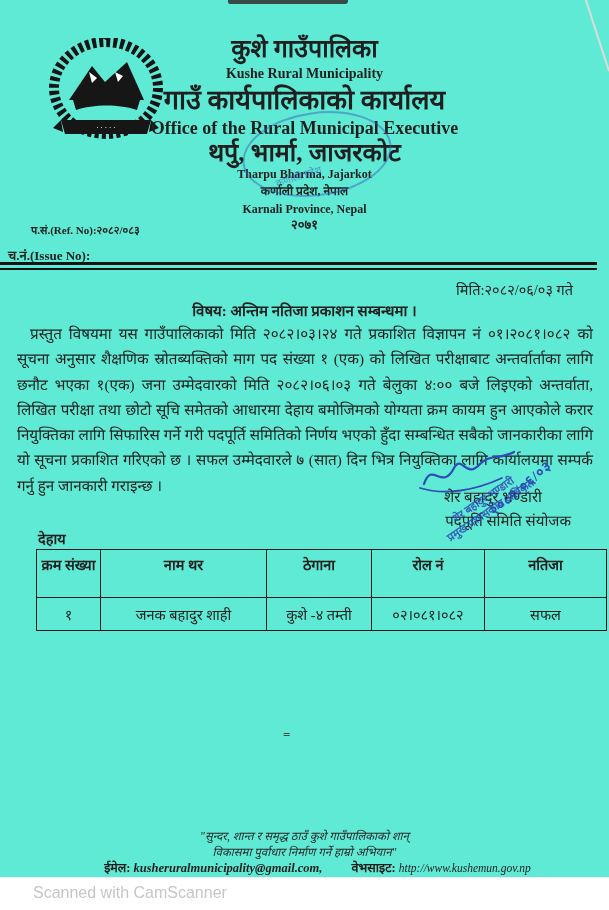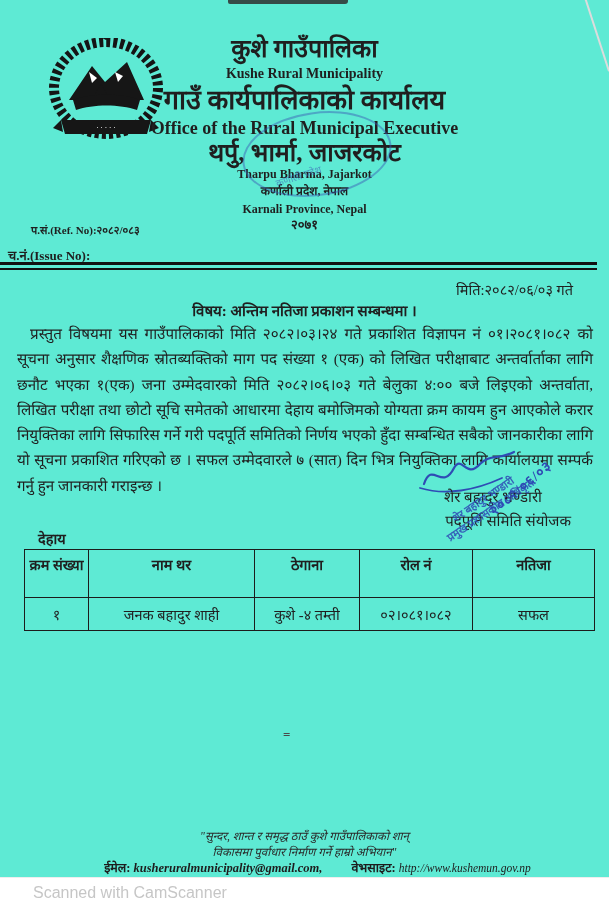--- a/index.html
+++ b/index.html
@@ -72,7 +72,7 @@
 
   
   .tbl-caption { position: absolute; left: 22px; top: 528px; font-size: 14.5px; font-weight: 600; margin-left: 16px; }
-  table.results { position: absolute; left: 24px; top: 549px; width: 570px;
+  table.results { position: absolute; left: 36px; top: 549px; width: 570px;
     border-collapse: collapse; table-layout: fixed; }
   table.results th, table.results td { border: 1.7px solid #1c1c1c; font-size: 14.5px;
     text-align: center; }

